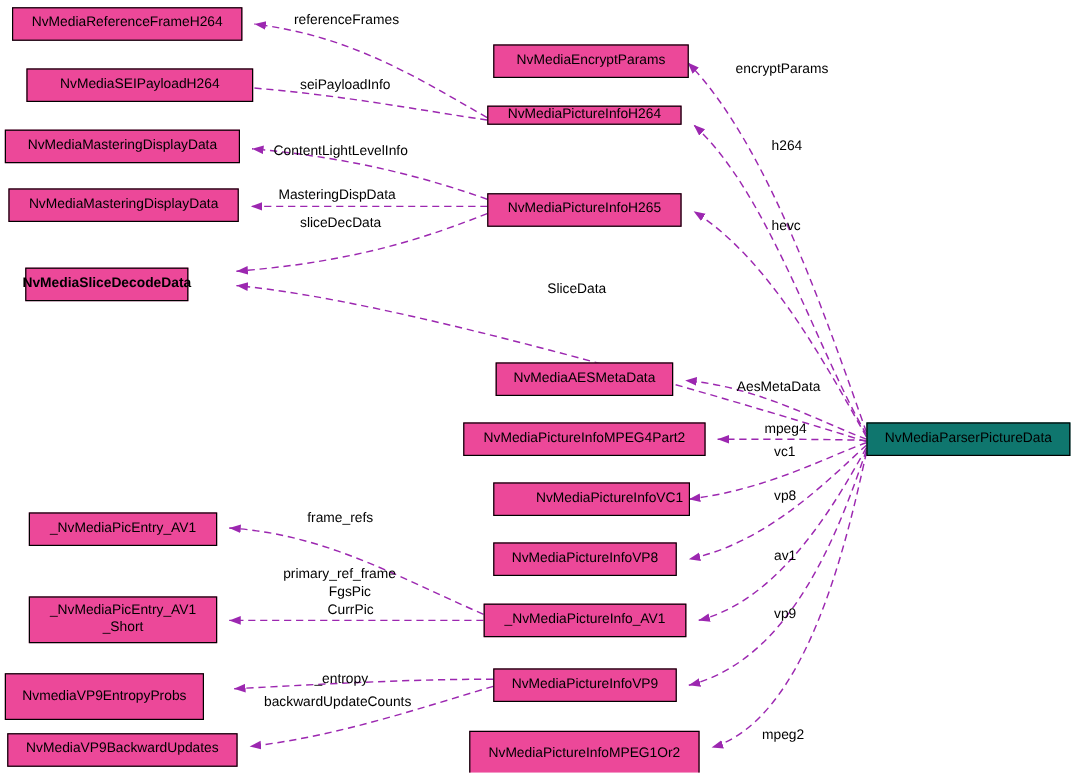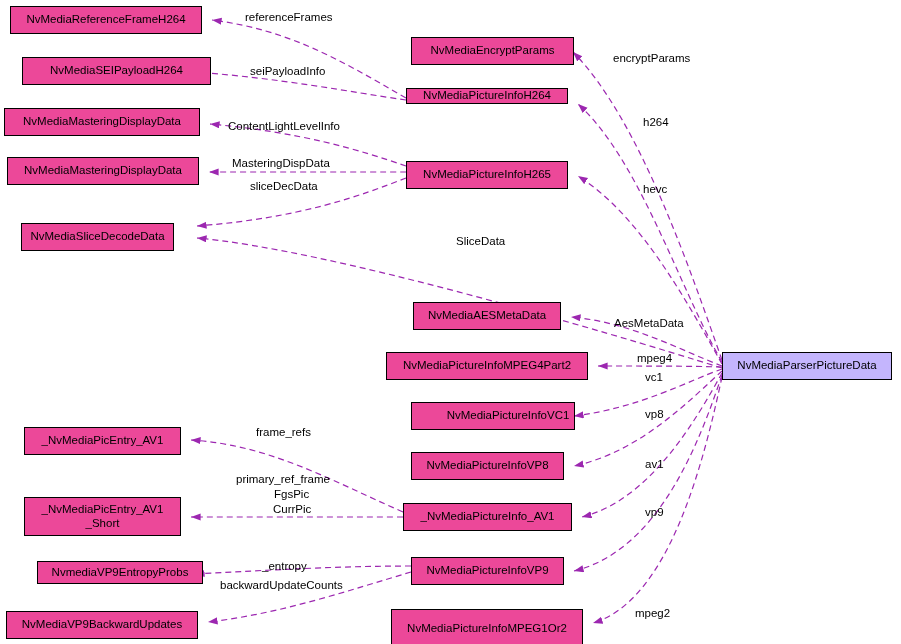--- a/index.html
+++ b/index.html
@@ -92,7 +92,7 @@
   <div class="node" style="left:22px;top:57px;width:189px;height:28px;">NvMediaSEIPayloadH264</div>
   <div class="node" style="left:4px;top:108px;width:196px;height:28px;">NvMediaMasteringDisplayData</div>
   <div class="node" style="left:7px;top:157px;width:192px;height:28px;">NvMediaMasteringDisplayData</div>
-  <div class="node" style="left:21px;top:223px;width:153px;height:28px;">NvMediaSliceDecodeData</div>
+  <div class="node" style="left:21px;top:223px;width:136px;height:28px;font-weight:bold;">NvMediaSliceDecodeData</div>
   <div class="node" style="left:411px;top:37px;width:163px;height:28px;">NvMediaEncryptParams</div>
   <div class="node" style="left:406px;top:88px;width:162px;height:16px;">NvMediaPictureInfoH264</div>
   <div class="node" style="left:406px;top:161px;width:162px;height:28px;">NvMediaPictureInfoH265</div>

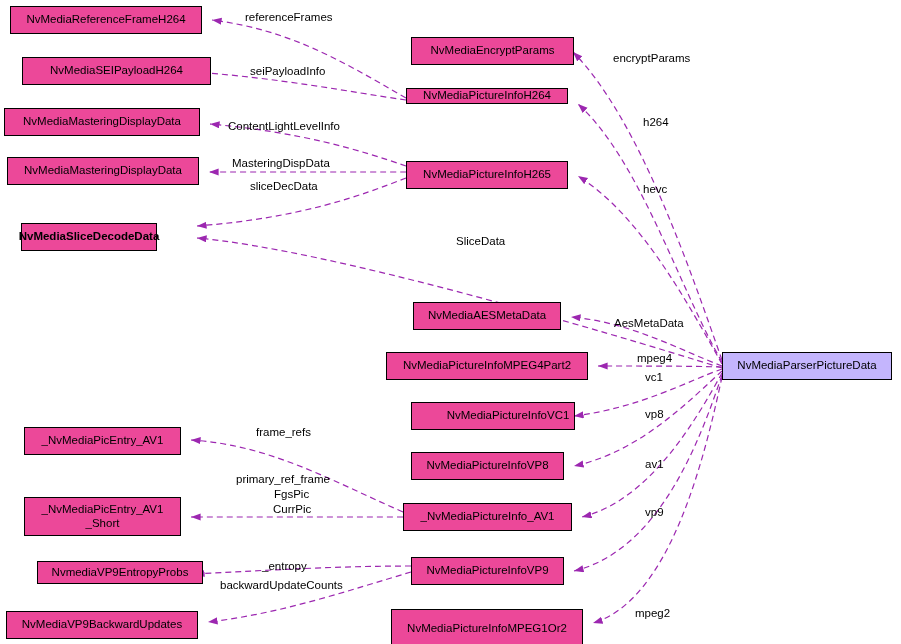--- a/index.html
+++ b/index.html
@@ -39,7 +39,7 @@
     padding: 0 4px;
   }
   .node.highlight {
-    background: #c4b5fd;
+    background: #0f766e;
   }
   .edge-label {
     position: absolute;

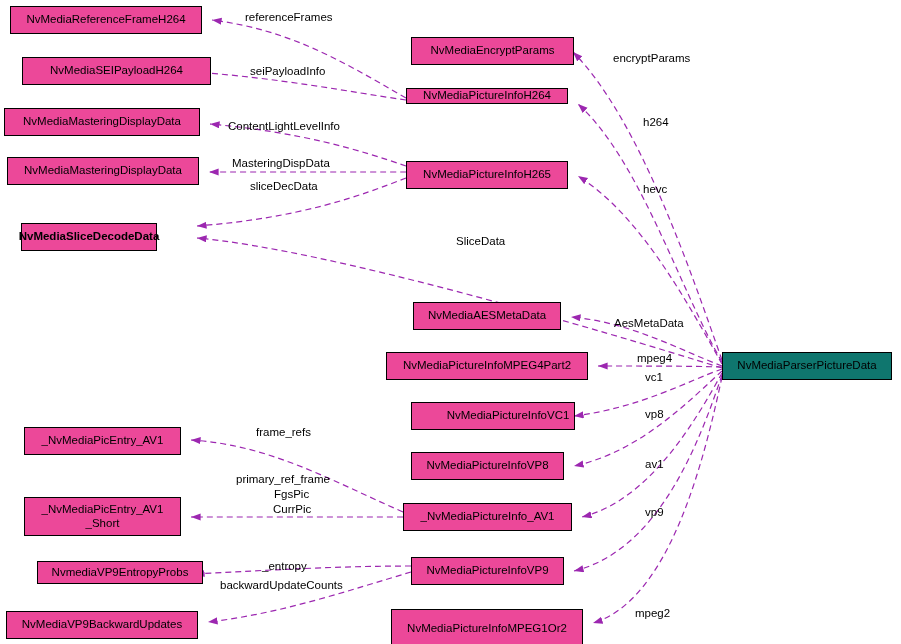--- a/index.html
+++ b/index.html
@@ -106,7 +106,7 @@
   <div class="node" style="left:24px;top:427px;width:157px;height:28px;">_NvMediaPicEntry_AV1</div>
   <div class="node" style="left:24px;top:497px;width:157px;height:39px;">_NvMediaPicEntry_AV1
 _Short</div>
-  <div class="node" style="left:37px;top:561px;width:166px;height:23px;text-align:right;">NvmediaVP9EntropyProbs</div>
+  <div class="node" style="left:4px;top:561px;width:166px;height:39px;text-align:right;">NvmediaVP9EntropyProbs</div>
   <div class="node" style="left:6px;top:611px;width:192px;height:28px;">NvMediaVP9BackwardUpdates</div>
   <div class="node highlight" style="left:722px;top:352px;width:170px;height:28px;">NvMediaParserPictureData</div>
 

